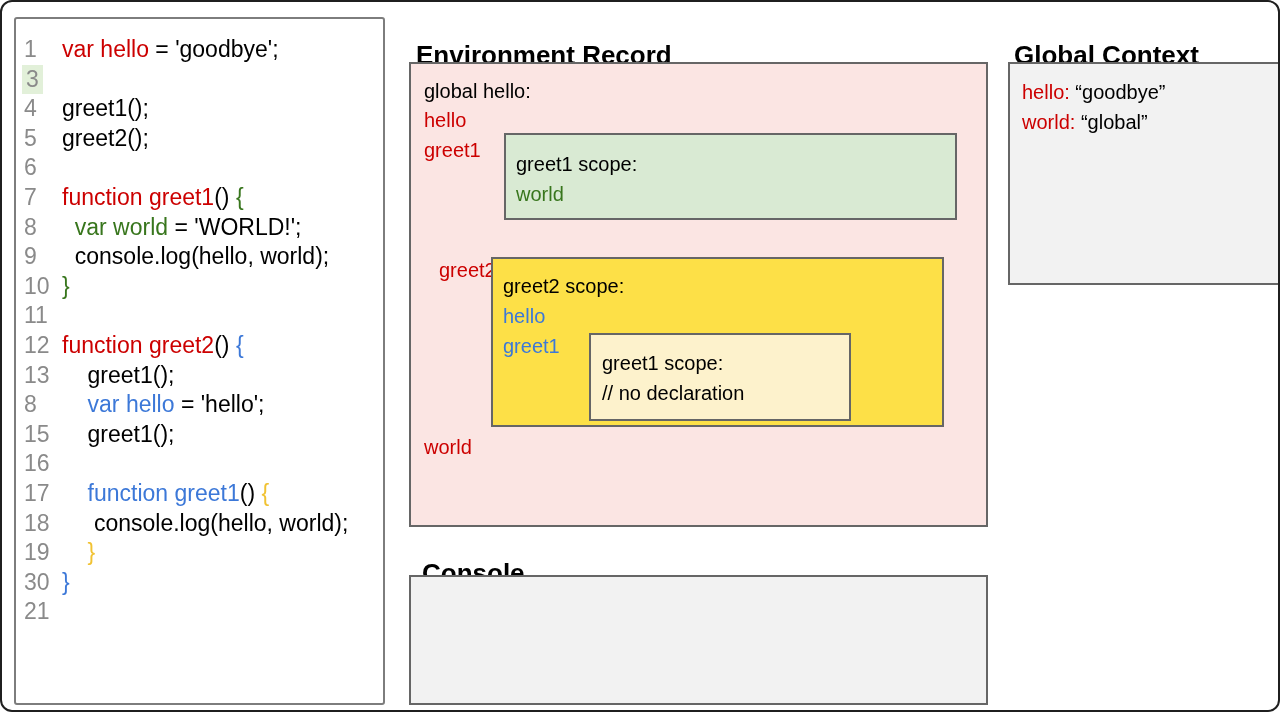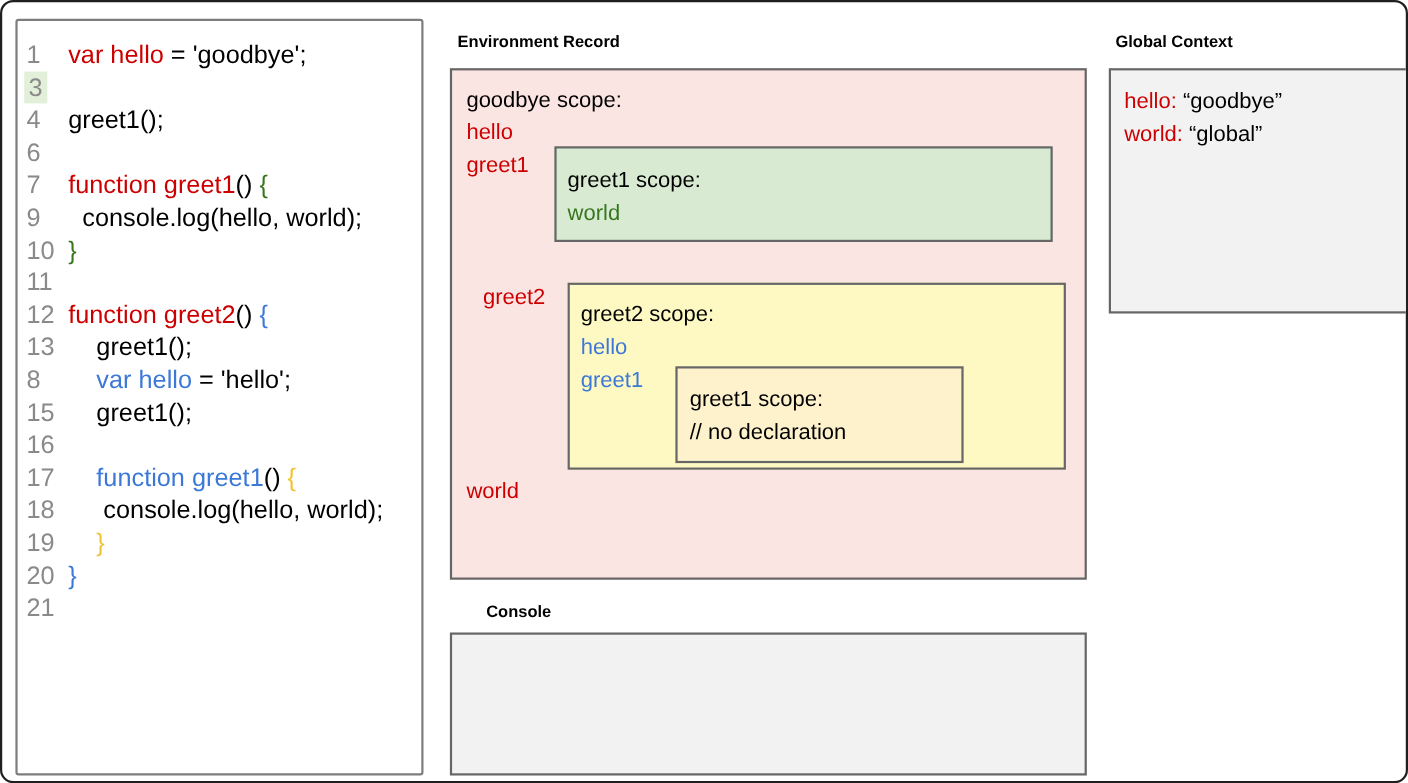--- a/index.html
+++ b/index.html
@@ -49,10 +49,11 @@
   
   .title {
     position: absolute;
-    font-size: 15px;
+    font-size: 26px;
     font-weight: 700;
     color: #000000;
     line-height: 26px;
+    margin-top: 16px;
   }
   .env-title     { left: 414px; top: 24px; }
   .gc-title      { left: 1012px; top: 24px; }

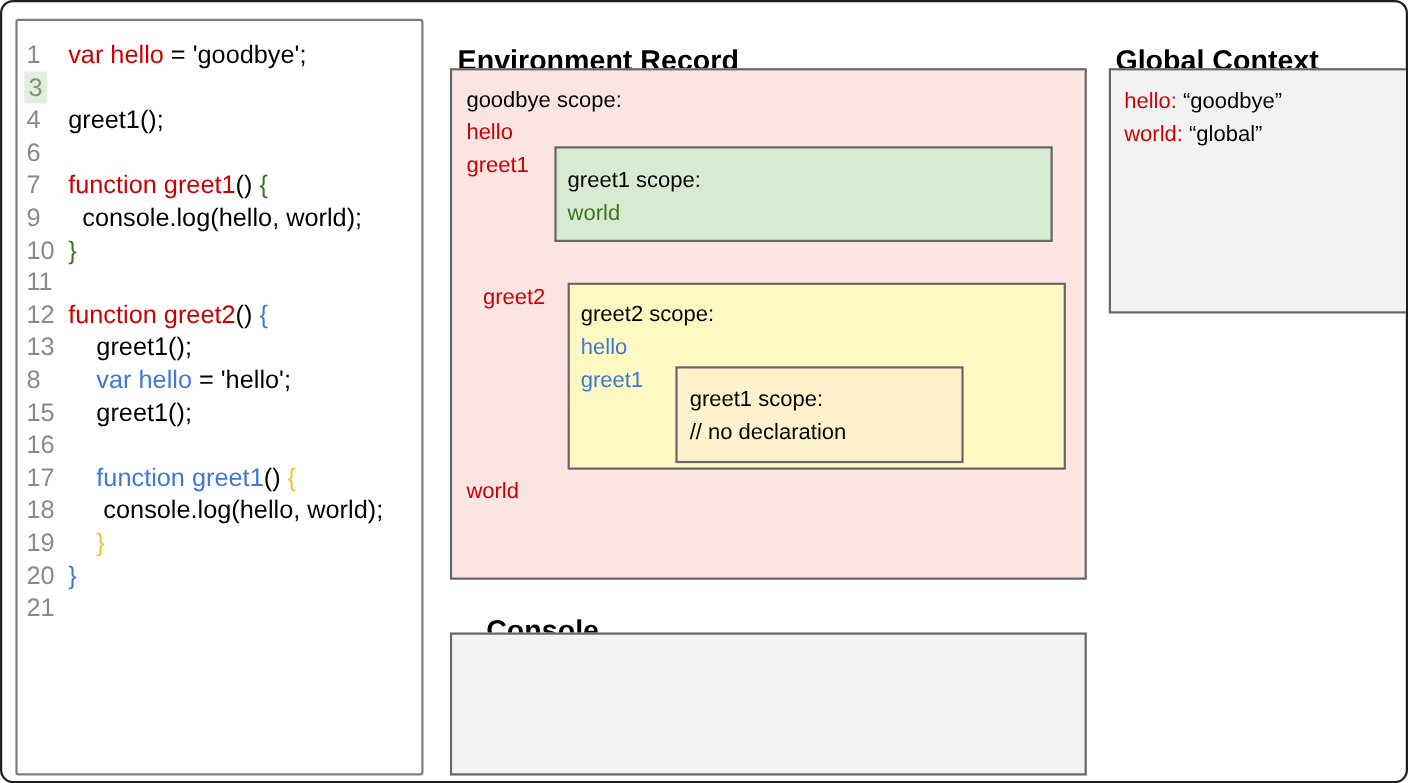--- a/index.html
+++ b/index.html
@@ -134,7 +134,7 @@
   <h2 class="title env-title">Environment Record</h2>
 
   <div class="box pink-box">
-    <div class="lbl black p-global">goodbye scope:</div>
+    <div class="lbl black p-global">global hello:</div>
     <div class="lbl red p-hello">hello</div>
     <div class="lbl red p-greet1">greet1</div>
 

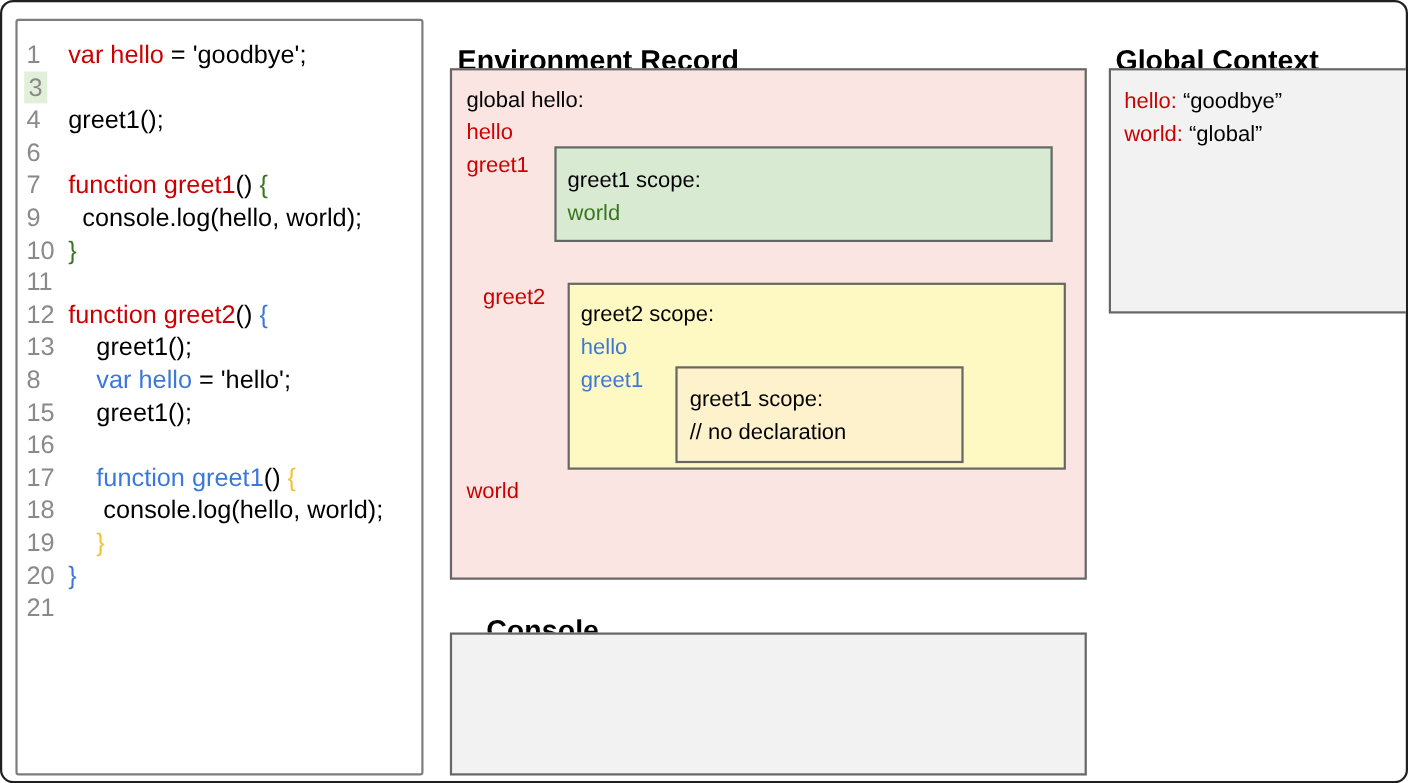--- a/index.html
+++ b/index.html
@@ -113,6 +113,7 @@
         <div class="code-line"><span class="ln"><span class="num-inner">1</span></span><span class="code-text"><span class="tok-red">var hello</span><span class="tok-k"> = 'goodbye';</span></span></div>
         <div class="code-line"><span class="ln"><span class="num-inner hl">3</span></span><span class="code-text"></span></div>
         <div class="code-line"><span class="ln"><span class="num-inner">4</span></span><span class="code-text"><span class="tok-k">greet1();</span></span></div>
+        <div class="code-line"><span class="ln"><span class="num-inner">5</span></span><span class="code-text"><span class="tok-k">greet2();</span></span></div>
         <div class="code-line"><span class="ln"><span class="num-inner">6</span></span><span class="code-text"></span></div>
         <div class="code-line"><span class="ln"><span class="num-inner">7</span></span><span class="code-text"><span class="tok-red">function greet1</span><span class="tok-k">() </span><span class="tok-green">{</span></span></div>
         <div class="code-line"><span class="ln"><span class="num-inner">9</span></span><span class="code-text"><span class="tok-k">  console.log(hello, world);</span></span></div>

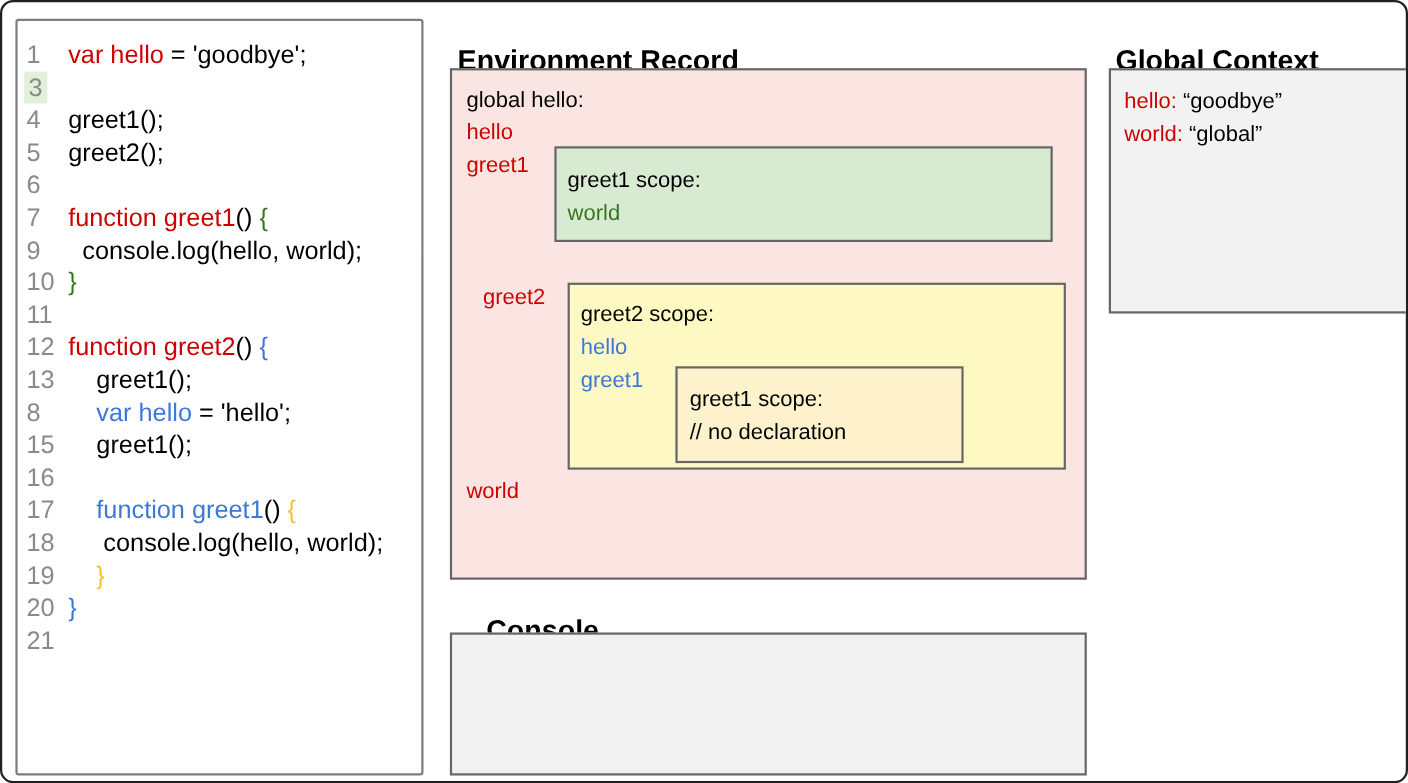--- a/index.html
+++ b/index.html
@@ -116,6 +116,7 @@
         <div class="code-line"><span class="ln"><span class="num-inner">5</span></span><span class="code-text"><span class="tok-k">greet2();</span></span></div>
         <div class="code-line"><span class="ln"><span class="num-inner">6</span></span><span class="code-text"></span></div>
         <div class="code-line"><span class="ln"><span class="num-inner">7</span></span><span class="code-text"><span class="tok-red">function greet1</span><span class="tok-k">() </span><span class="tok-green">{</span></span></div>
+        <div class="code-line"><span class="ln"><span class="num-inner">8</span></span><span class="code-text"><span class="tok-k">  </span><span class="tok-green">var world</span><span class="tok-k"> = 'WORLD!';</span></span></div>
         <div class="code-line"><span class="ln"><span class="num-inner">9</span></span><span class="code-text"><span class="tok-k">  console.log(hello, world);</span></span></div>
         <div class="code-line"><span class="ln"><span class="num-inner">10</span></span><span class="code-text"><span class="tok-green">}</span></span></div>
         <div class="code-line"><span class="ln"><span class="num-inner">11</span></span><span class="code-text"></span></div>

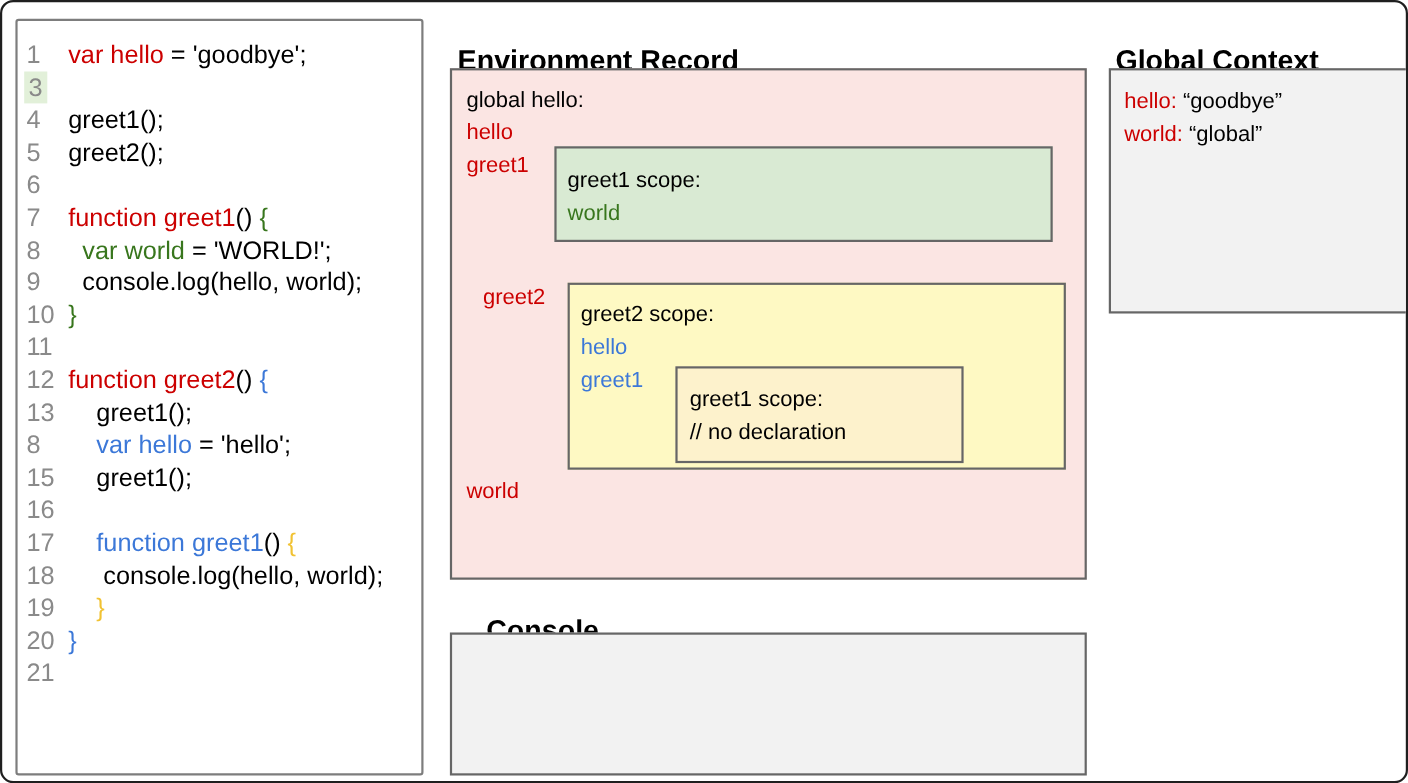--- a/index.html
+++ b/index.html
@@ -63,7 +63,7 @@
   .box { position: absolute; border: 2px solid #666666; }
   .pink-box   { left: 407px; top: 60px;  width: 579px; height: 465px; background: #fbe5e3; }
   .green-box  { left: 93px;  top: 69px;  width: 453px; height: 87px;  background: #d9ead3; }
-  .blue-box   { left: 105px;  top: 193px; width: 453px; height: 170px; background: #fef9c3; }
+  .blue-box   { left: 80px;  top: 193px; width: 453px; height: 170px; background: #fde047; }
   .yellow-box { left: 96px;  top: 74px;  width: 262px; height: 88px;  background: #fdf2cc; }
   .gc-box     { left: 1006px; top: 60px; width: 308px; height: 223px; background: #f2f2f2; text-align: center; }
   .console-box{ left: 407px; top: 573px; width: 579px; height: 130px; background: #f2f2f2; }

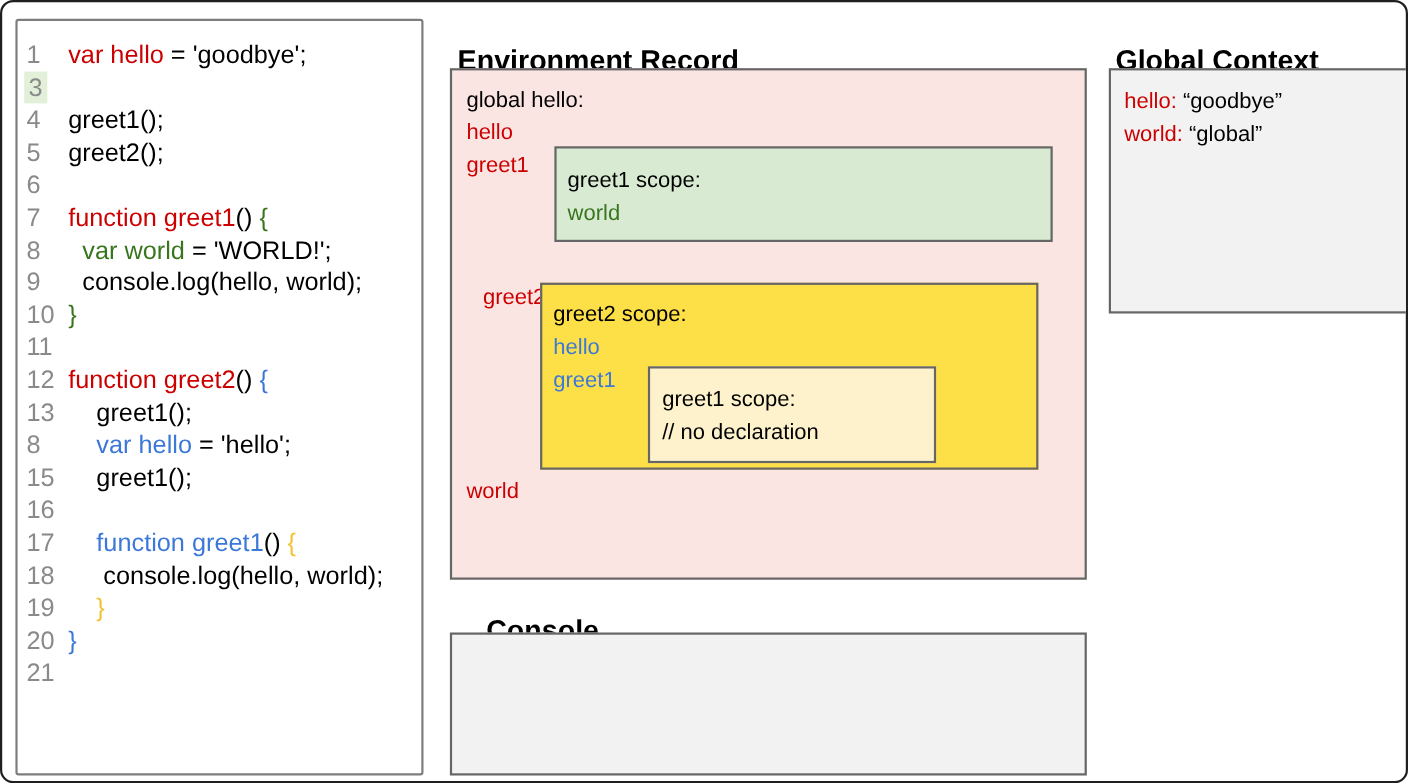--- a/index.html
+++ b/index.html
@@ -128,7 +128,7 @@
         <div class="code-line"><span class="ln"><span class="num-inner">17</span></span><span class="code-text"><span class="tok-k">    </span><span class="tok-blue">function greet1</span><span class="tok-k">() </span><span class="tok-gold">{</span></span></div>
         <div class="code-line"><span class="ln"><span class="num-inner">18</span></span><span class="code-text"><span class="tok-k">     console.log(hello, world);</span></span></div>
         <div class="code-line"><span class="ln"><span class="num-inner">19</span></span><span class="code-text"><span class="tok-k">    </span><span class="tok-gold">}</span></span></div>
-        <div class="code-line"><span class="ln"><span class="num-inner">20</span></span><span class="code-text"><span class="tok-blue">}</span></span></div>
+        <div class="code-line"><span class="ln"><span class="num-inner">30</span></span><span class="code-text"><span class="tok-blue">}</span></span></div>
         <div class="code-line"><span class="ln"><span class="num-inner">21</span></span><span class="code-text"></span></div>
       </div>
   </div>

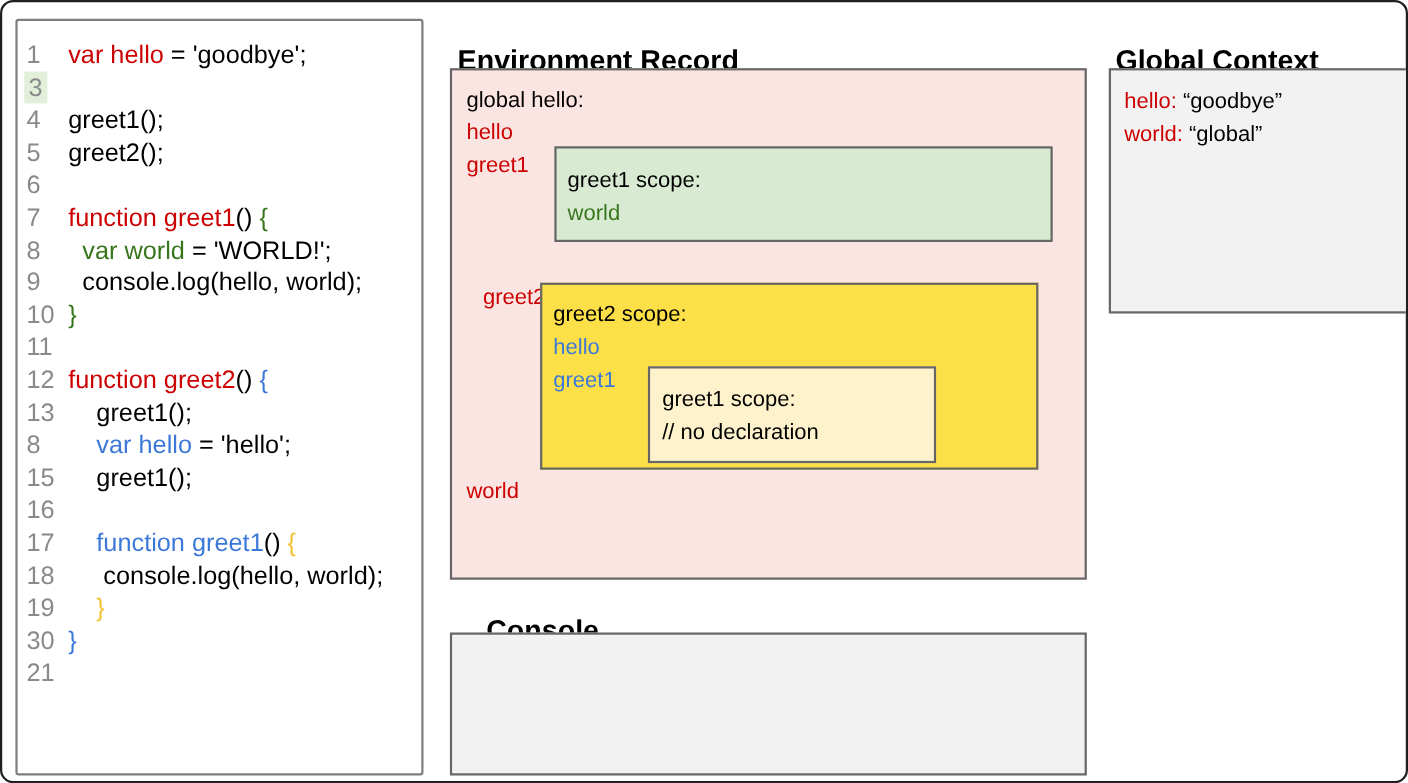--- a/index.html
+++ b/index.html
@@ -57,7 +57,7 @@
   }
   .env-title     { left: 414px; top: 24px; }
   .gc-title      { left: 1012px; top: 24px; }
-  .console-title { left: 440px; top: 542px; }
+  .console-title { left: 420px; top: 542px; }
 
   
   .box { position: absolute; border: 2px solid #666666; }

